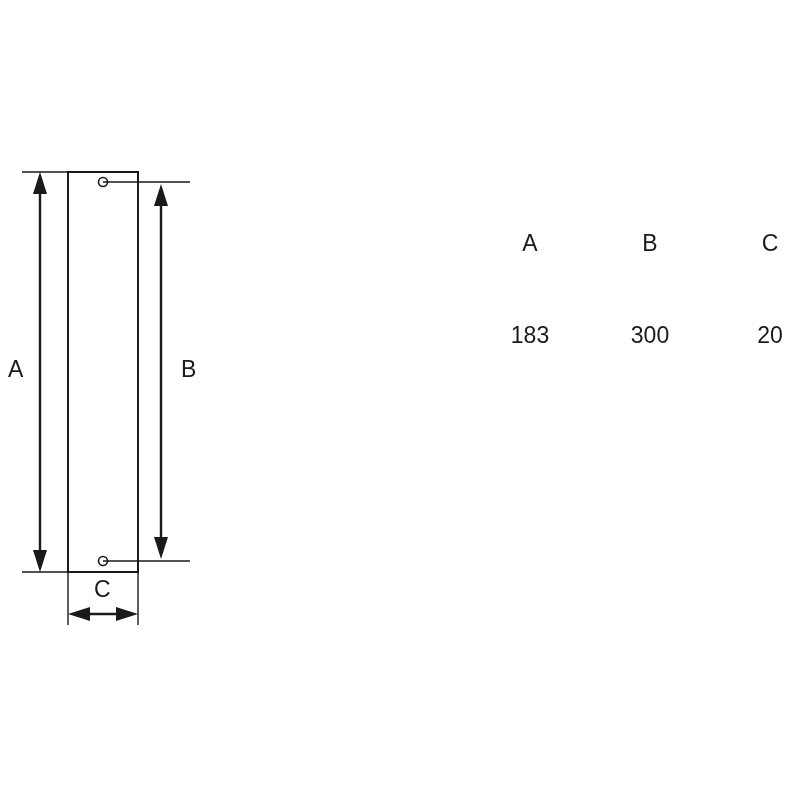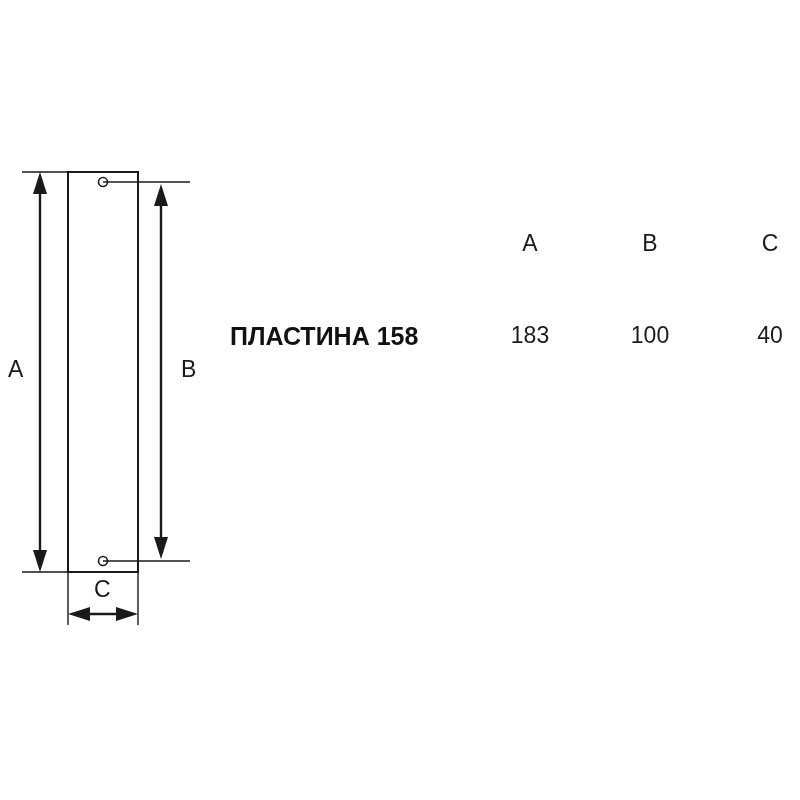--- a/index.html
+++ b/index.html
@@ -133,7 +133,6 @@
     </div>
 
     <div class="spec-row" style="margin-top:52px;">
-      <div class="col-name">ПЛАСТИНА 158</div>
       <div class="col-a">183</div>
       <div class="col-b">100</div>
       <div class="col-c">40</div>

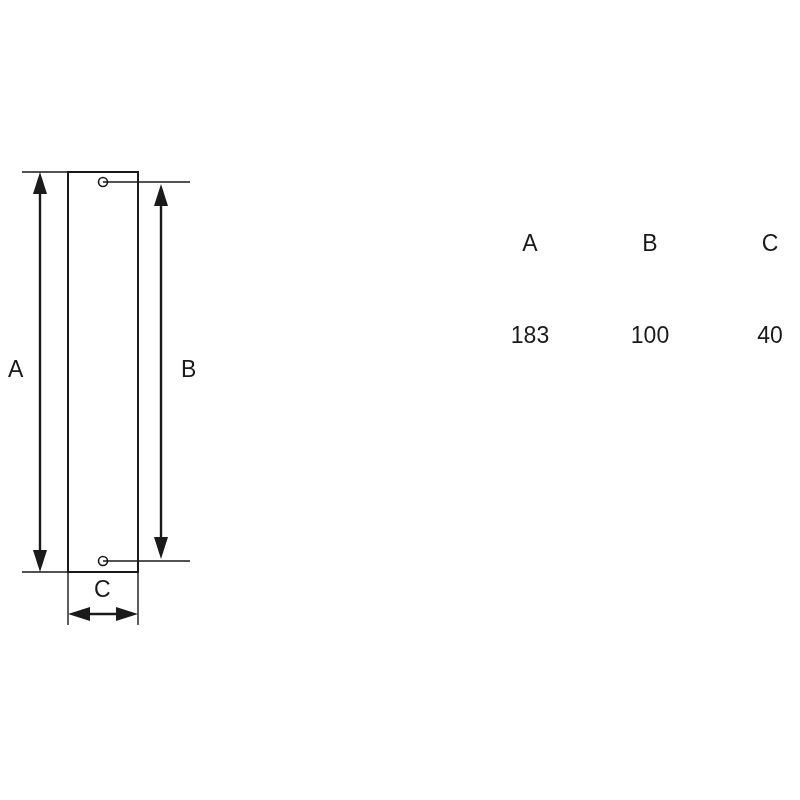--- a/index.html
+++ b/index.html
@@ -134,7 +134,7 @@
 
     <div class="spec-row" style="margin-top:52px;">
       <div class="col-a">183</div>
-      <div class="col-b">100</div>
+      <div class="col-b">300</div>
       <div class="col-c">40</div>
     </div>
 

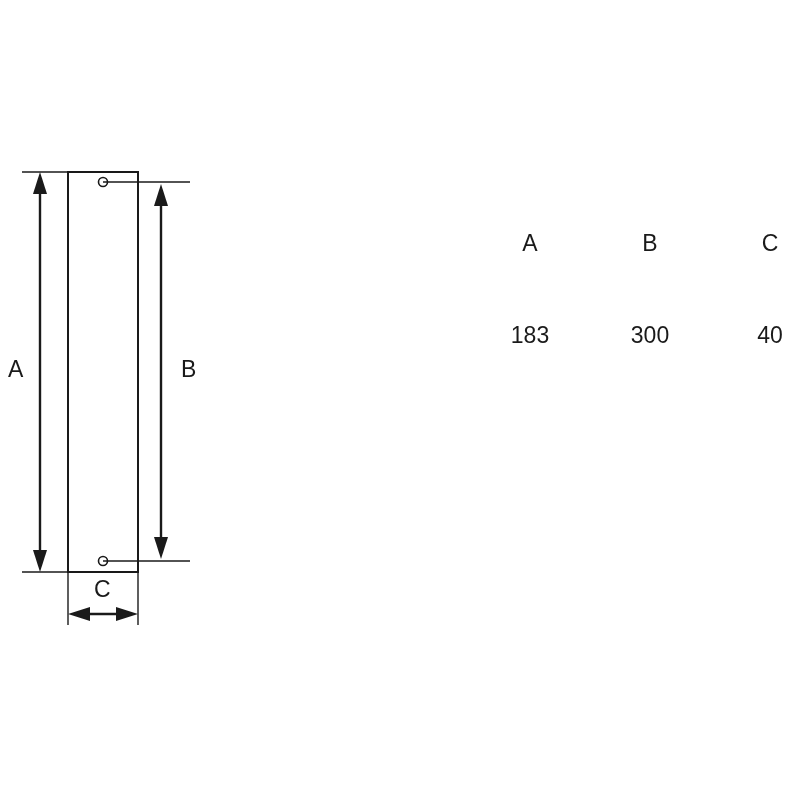--- a/index.html
+++ b/index.html
@@ -135,7 +135,7 @@
     <div class="spec-row" style="margin-top:52px;">
       <div class="col-a">183</div>
       <div class="col-b">300</div>
-      <div class="col-c">40</div>
+      <div class="col-c">20</div>
     </div>
 
   </div>

